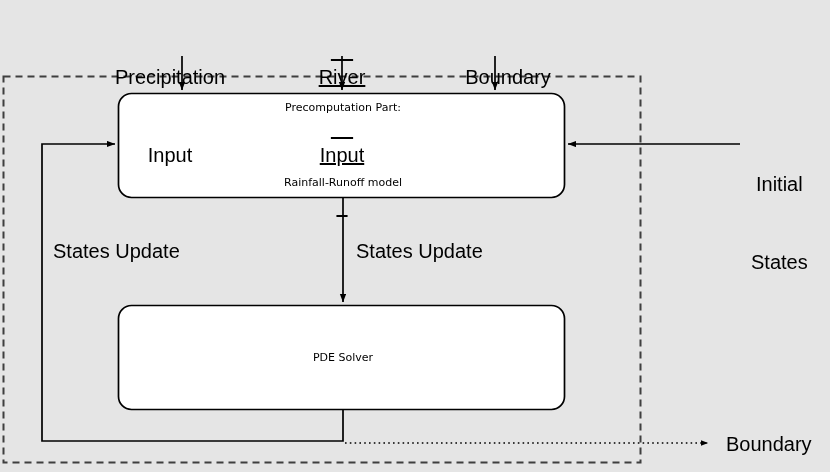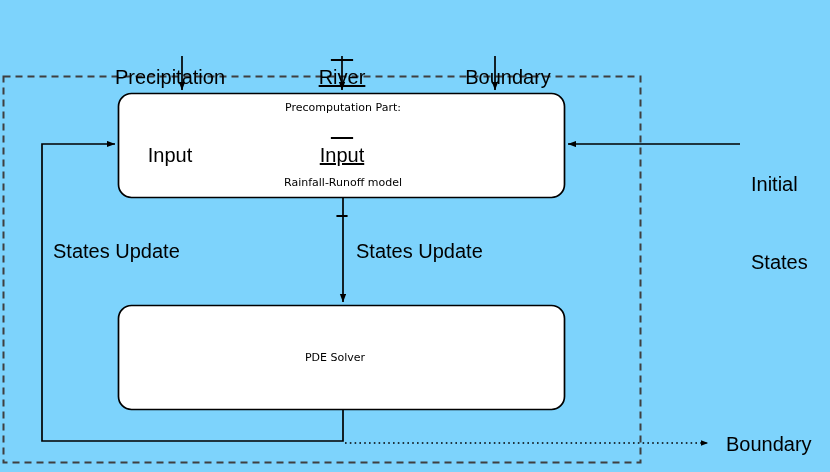--- a/index.html
+++ b/index.html
@@ -11,7 +11,7 @@
     position: relative;
     width: 830px;
     height: 472px;
-    background: #7dd3fc;
+    background: #e5e5e5;
     overflow: hidden;
     font-family: "Liberation Sans", sans-serif;
   }

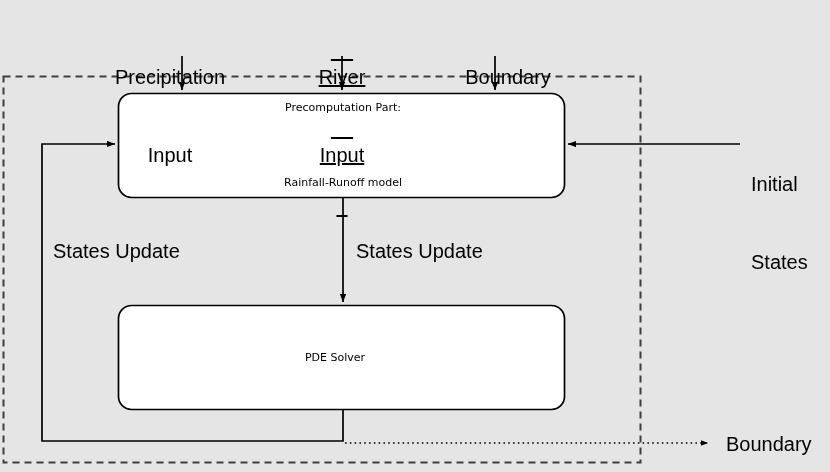--- a/index.html
+++ b/index.html
@@ -29,6 +29,7 @@
     line-height: 26px;
     color: #000000;
     white-space: pre;
+    text-align: center;
   }
   .lbl-center {
     text-align: center;

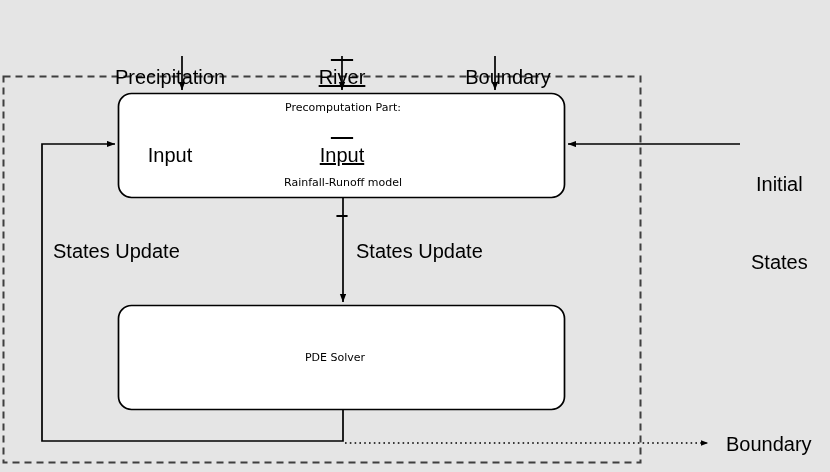--- a/index.html
+++ b/index.html
@@ -106,7 +106,7 @@
     <div>Rainfall-Runoff model</div>
   </div>
 
-  <div class="node-text" style="left:335px; top:357px; width:420px;">
+  <div class="node-text" style="left:343px; top:357px; width:420px;">
     <div>PDE Solver</div>
   </div>
 

